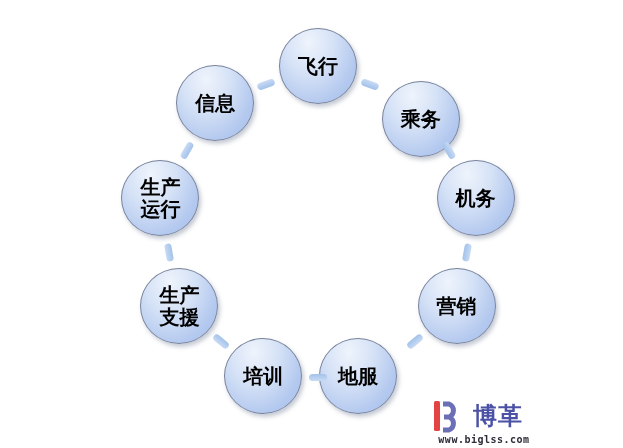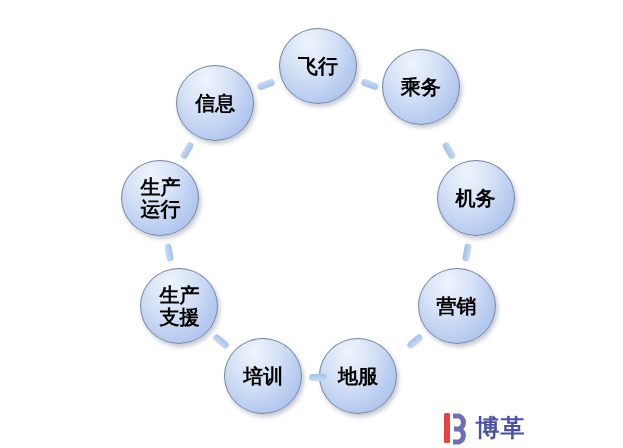--- a/index.html
+++ b/index.html
@@ -90,7 +90,7 @@
   <div id="nodes-layer">
       <div class="node" style="left: 279px; top: 28px;">飞行</div>
       <div class="dash" style="left: 360.645px; top: 80.6064px; transform: rotate(20deg);"></div>
-      <div class="node" style="left: 381.846px; top: 49px;">乘务</div>
+      <div class="node" style="left: 381.846px; top: 81px;">乘务</div>
       <div class="dash" style="left: 439.77px; top: 147px; transform: rotate(60deg);"></div>
       <div class="node" style="left: 436.569px; top: 160.216px;">机务</div>
       <div class="dash" style="left: 457.706px; top: 248.721px; transform: rotate(100deg);"></div>

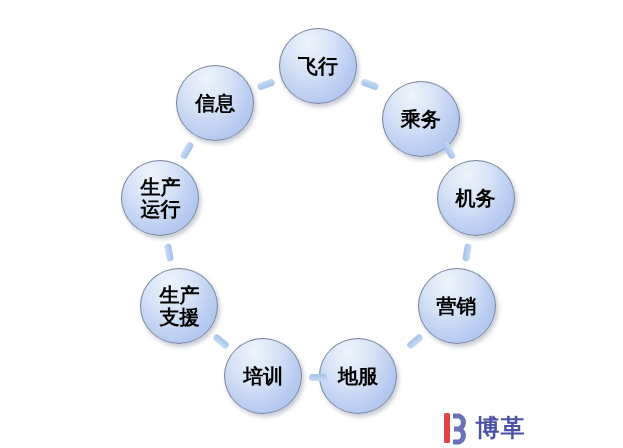--- a/index.html
+++ b/index.html
@@ -65,8 +65,8 @@
   .logo-row {
     display: flex;
     align-items: center;
-    justify-content: center;
-    gap: 9px;
+    justify-content: flex-start;
+    gap: 16px;
     height: 34px;
   }
   .logo-brand {

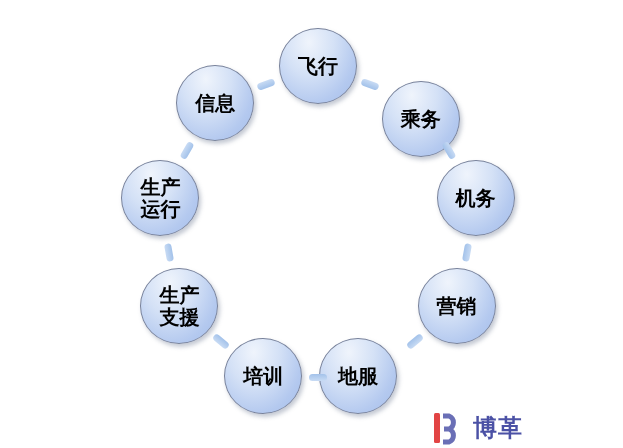--- a/index.html
+++ b/index.html
@@ -119,6 +119,7 @@
       </svg>
       <span class="logo-brand" style="color:#4b51a5;">博革</span>
     </div>
+    <div class="logo-url" style="color:#2e2e3a;">www.biglss.com</div>
   </div>
 
 </div>

